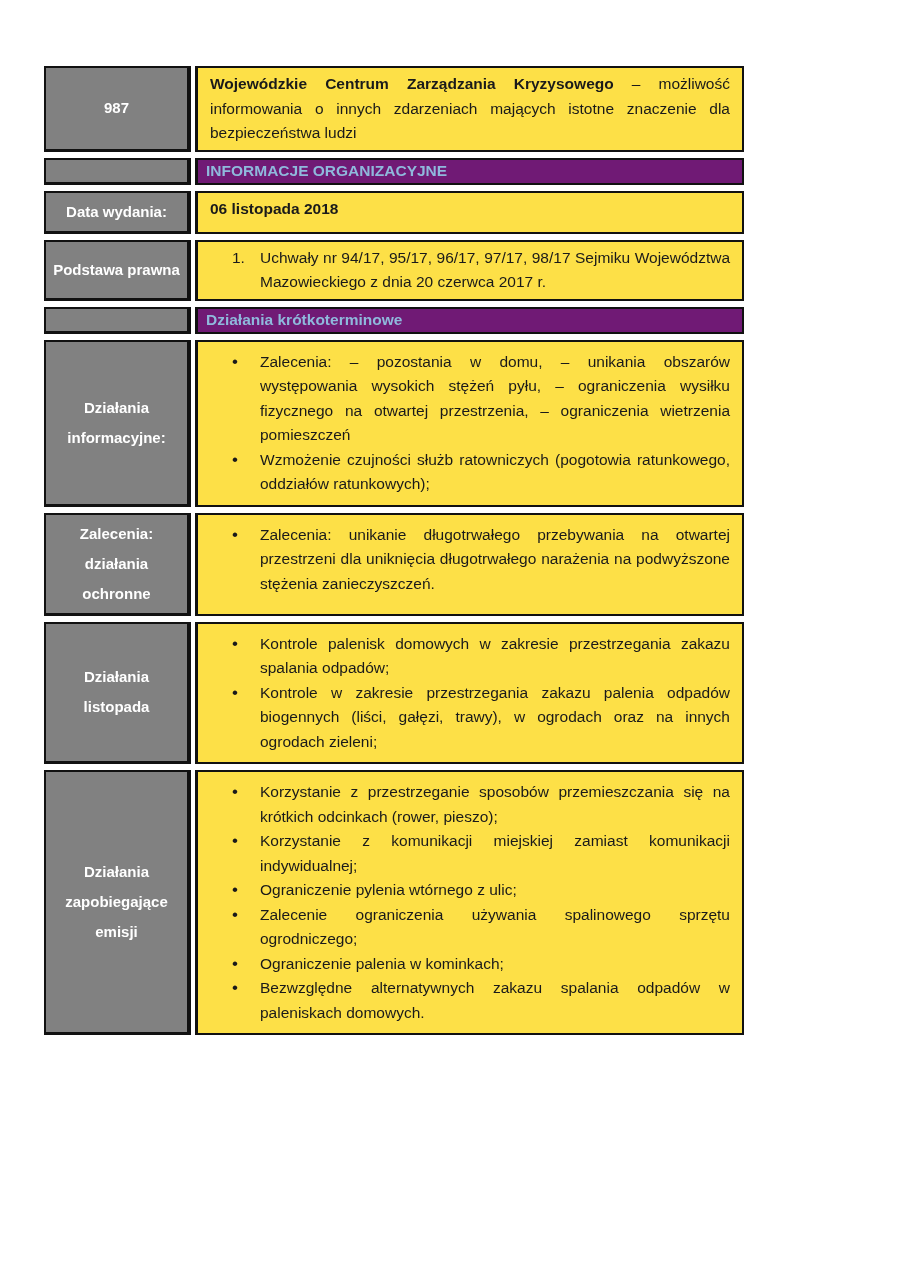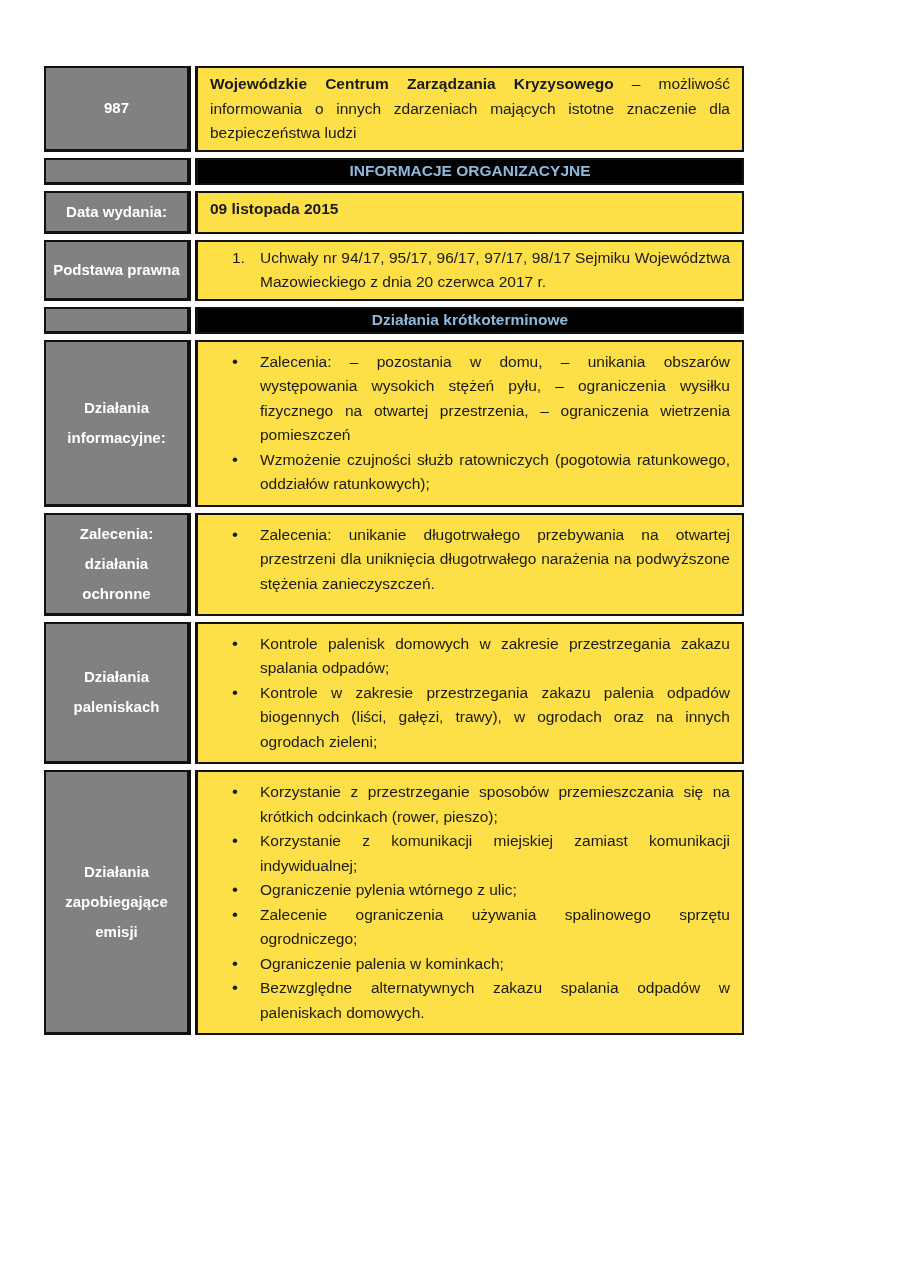--- a/index.html
+++ b/index.html
@@ -51,11 +51,11 @@
   }
   
   .section-band{
-    background:#000000;
+    background:#701a75;
     border-left-width:3px;
     display:flex;
     align-items:center;
-    justify-content:center;
+    justify-content:flex-start;
     color:#8fb9dc;
     font-weight:bold;
     font-size:15.5px;

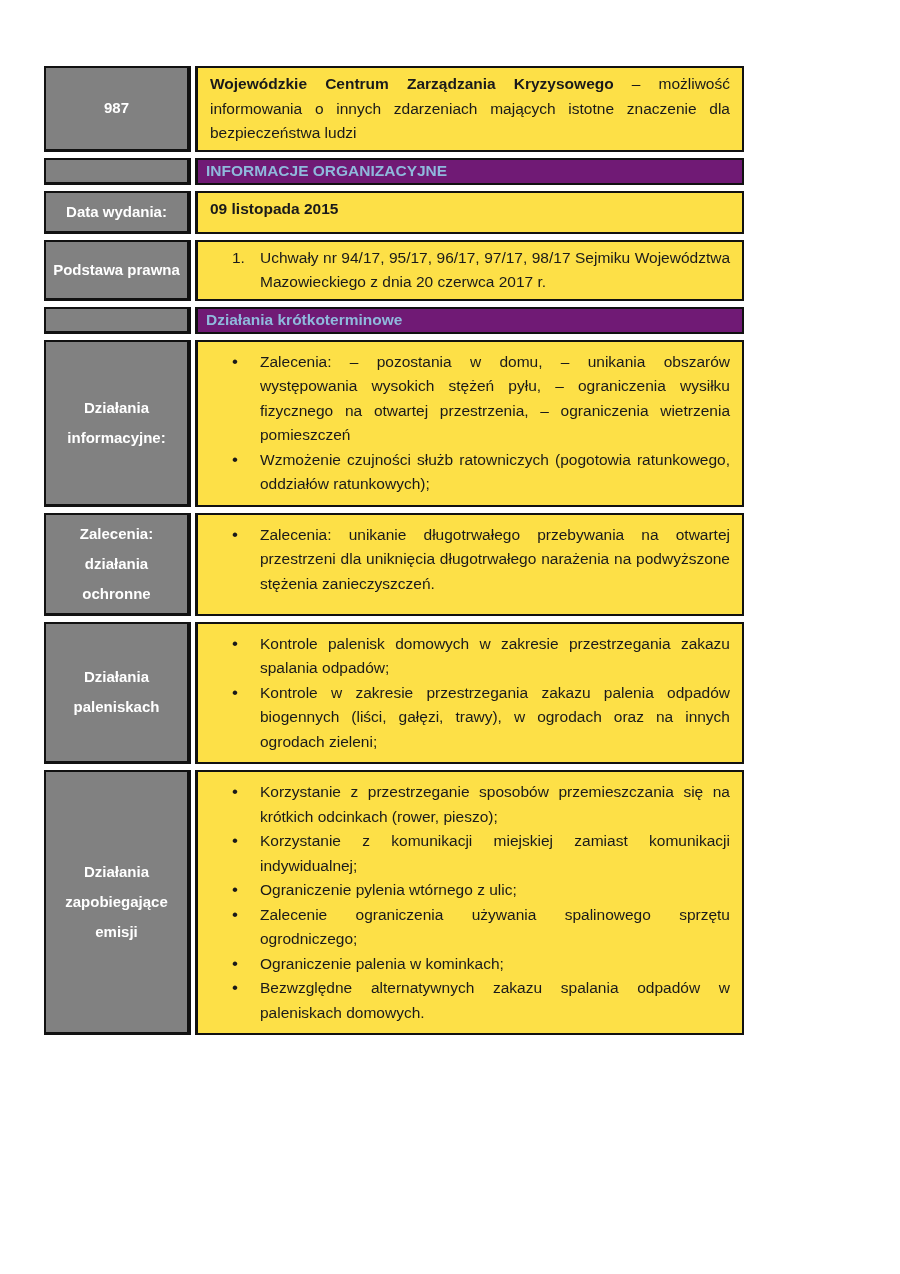--- a/index.html
+++ b/index.html
@@ -122,7 +122,7 @@
     <span class="lbl-line">Data wydania:</span>
   </div>
   <div class="cell content r3">
-    <p class="bold">09 listopada 2015</p>
+    <p class="bold">06 listopada 2018</p>
   </div>
 
   <div class="cell label r4">

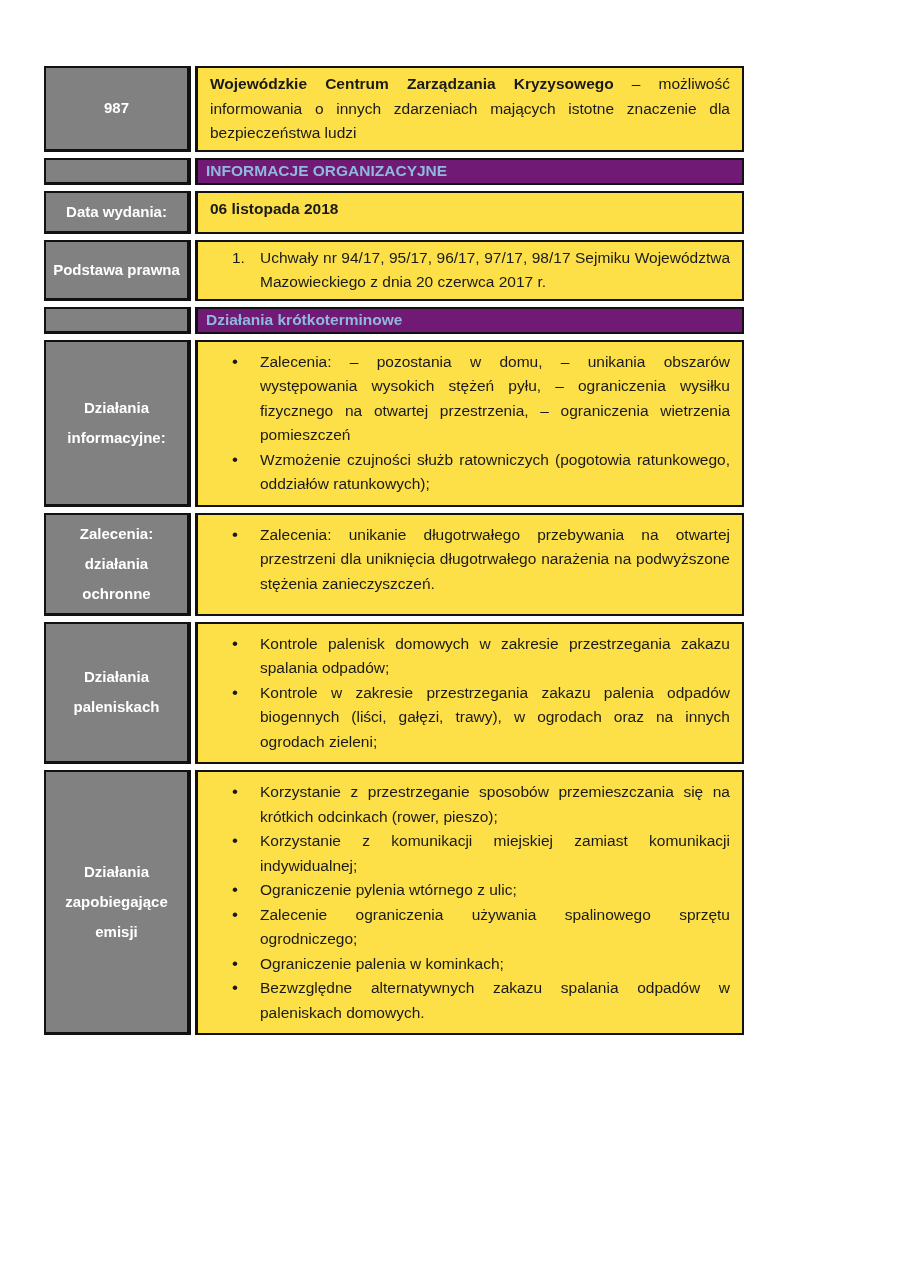--- a/index.html
+++ b/index.html
@@ -161,7 +161,7 @@
 
   <div class="cell label r8">
     <span class="lbl-line">Działania</span>
-    <span class="lbl-line">paleniskach</span>
+    <span class="lbl-line">listopada</span>
   </div>
   <div class="cell content r8">
     <ul class="bullets">

